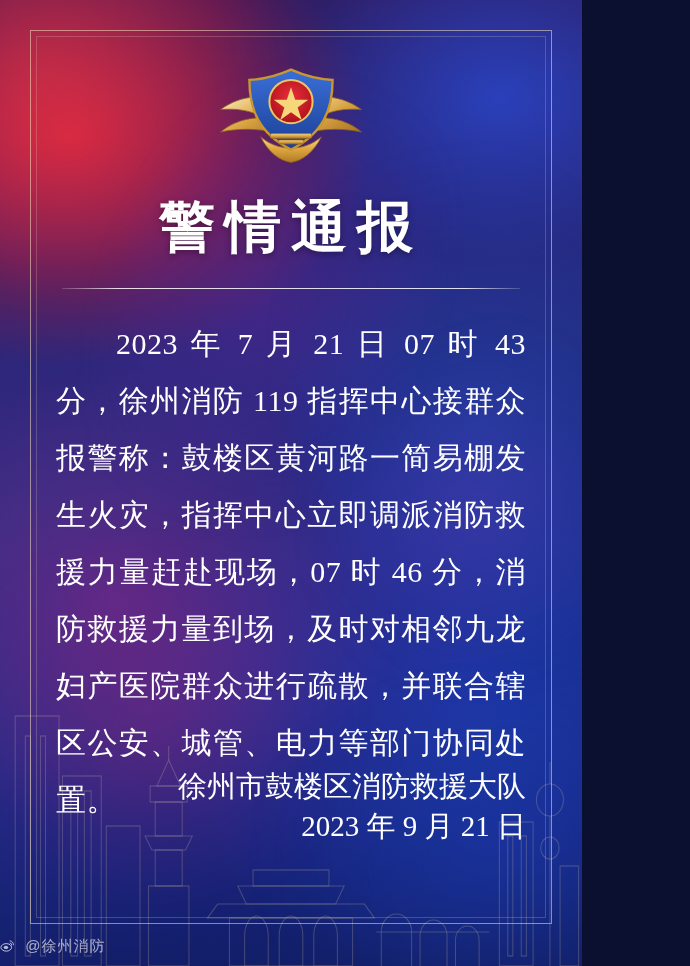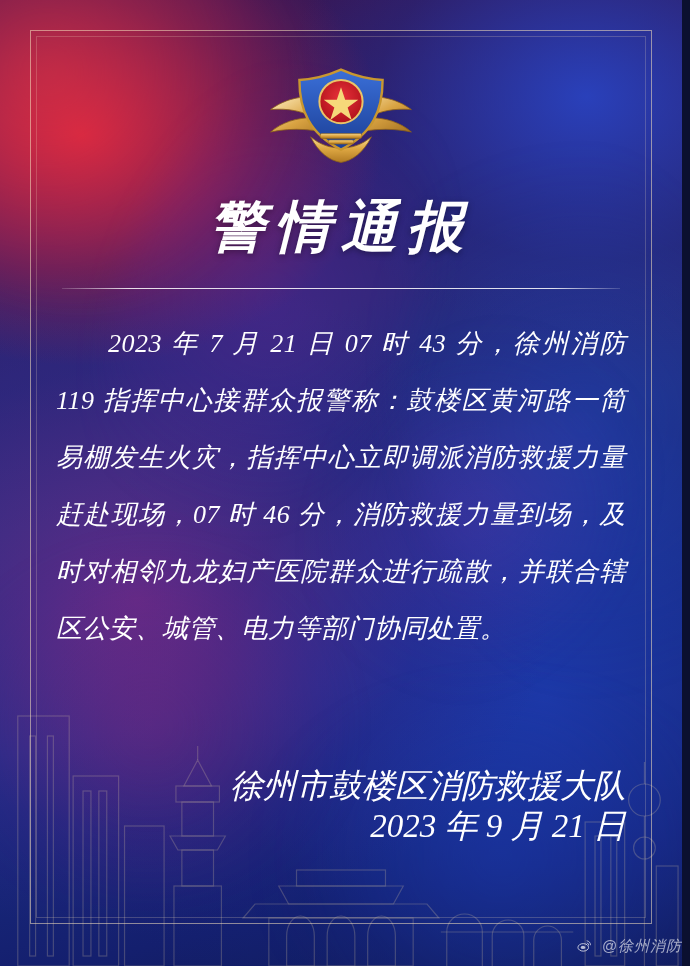--- a/index.html
+++ b/index.html
@@ -16,7 +16,7 @@
 
   .poster {
     position: relative;
-    width: 682px;
+    width: 582px;
     height: 966px;
     overflow: hidden;
     background:
@@ -25,7 +25,6 @@
       radial-gradient(ellipse 520px 420px at 20% 62%, rgba(150,40,140,0.55) 0%, rgba(60,35,140,0.25) 55%, rgba(20,25,90,0) 80%),
       radial-gradient(ellipse 600px 520px at 80% 72%, rgba(30,60,180,0.75) 0%, rgba(20,35,120,0.4) 55%, rgba(12,18,70,0) 82%),
       linear-gradient(168deg, #3a1550 0%, #30206e 22%, #23307f 48%, #1b2f86 68%, #141f6e 88%, #101a52 100%);
-    font-style: italic;
   }
 
   

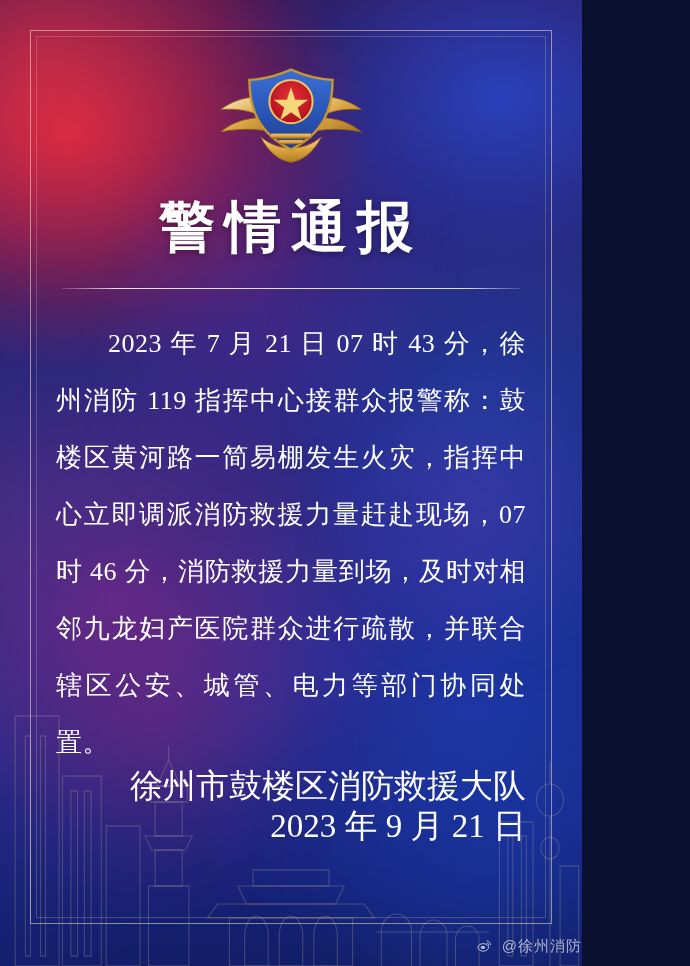--- a/index.html
+++ b/index.html
@@ -108,7 +108,7 @@
   .body-text {
     margin-top: 26px;
     color: #ffffff;
-    font-size: 26px;
+    font-size: 30px;
     line-height: 57px;
     letter-spacing: 0.5px;
     text-align: justify;

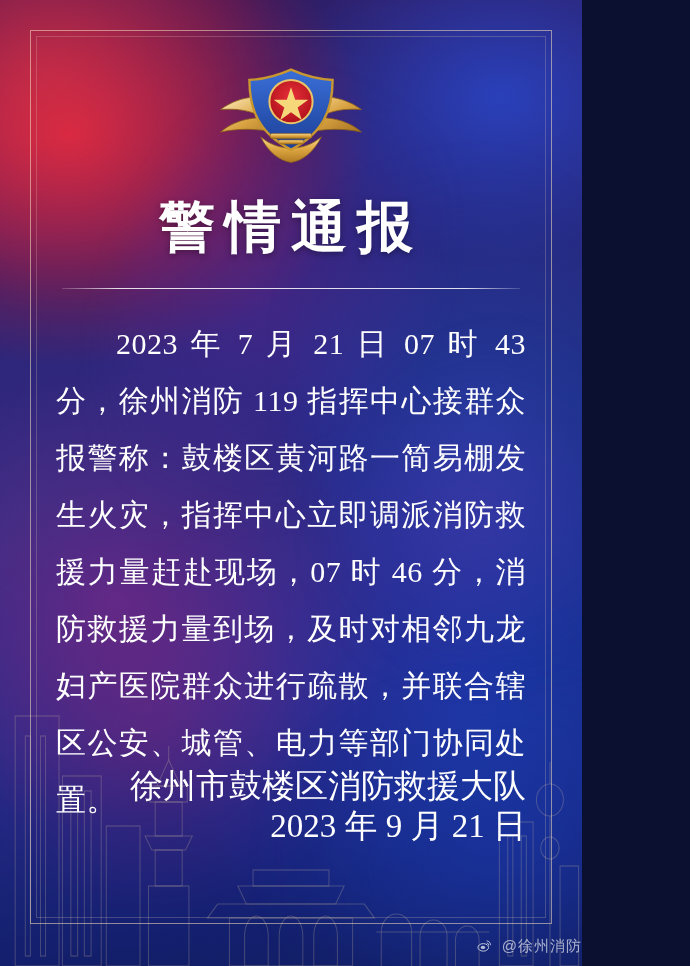--- a/index.html
+++ b/index.html
@@ -123,7 +123,7 @@
     bottom: 120px;
     text-align: right;
     color: #ffffff;
-    font-size: 33px;
+    font-size: 29px;
     line-height: 40px;
   }
 

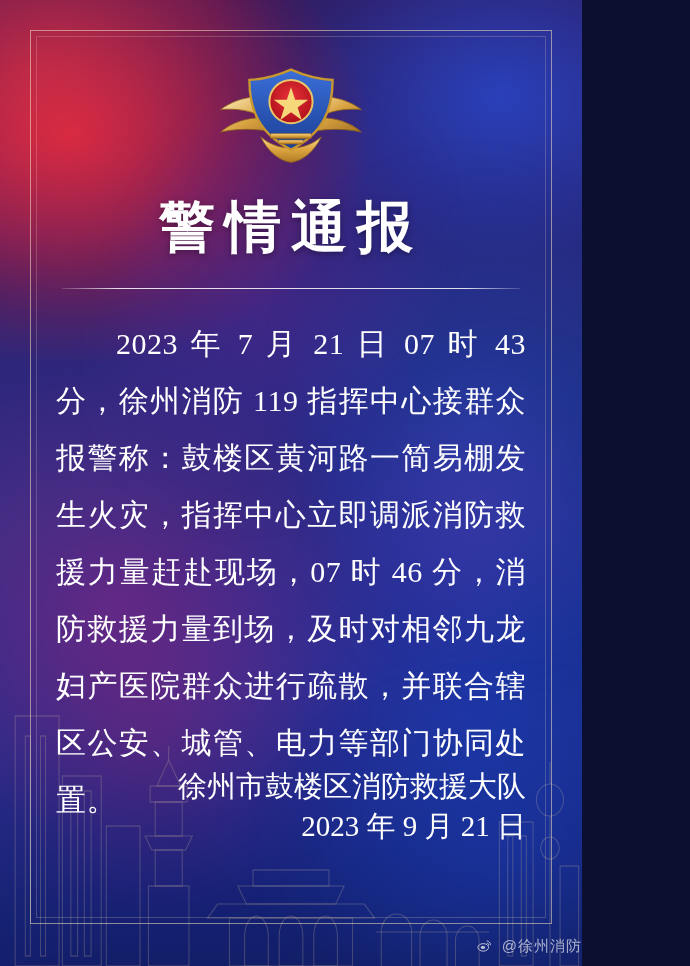--- a/index.html
+++ b/index.html
@@ -131,7 +131,7 @@
     position: absolute;
     left: 0; right: 0;
     bottom: 10px;
-    text-align: right;
+    text-align: left;
     color: rgba(255,255,255,0.62);
     font-size: 15px;
     font-family: "Liberation Sans", sans-serif;

